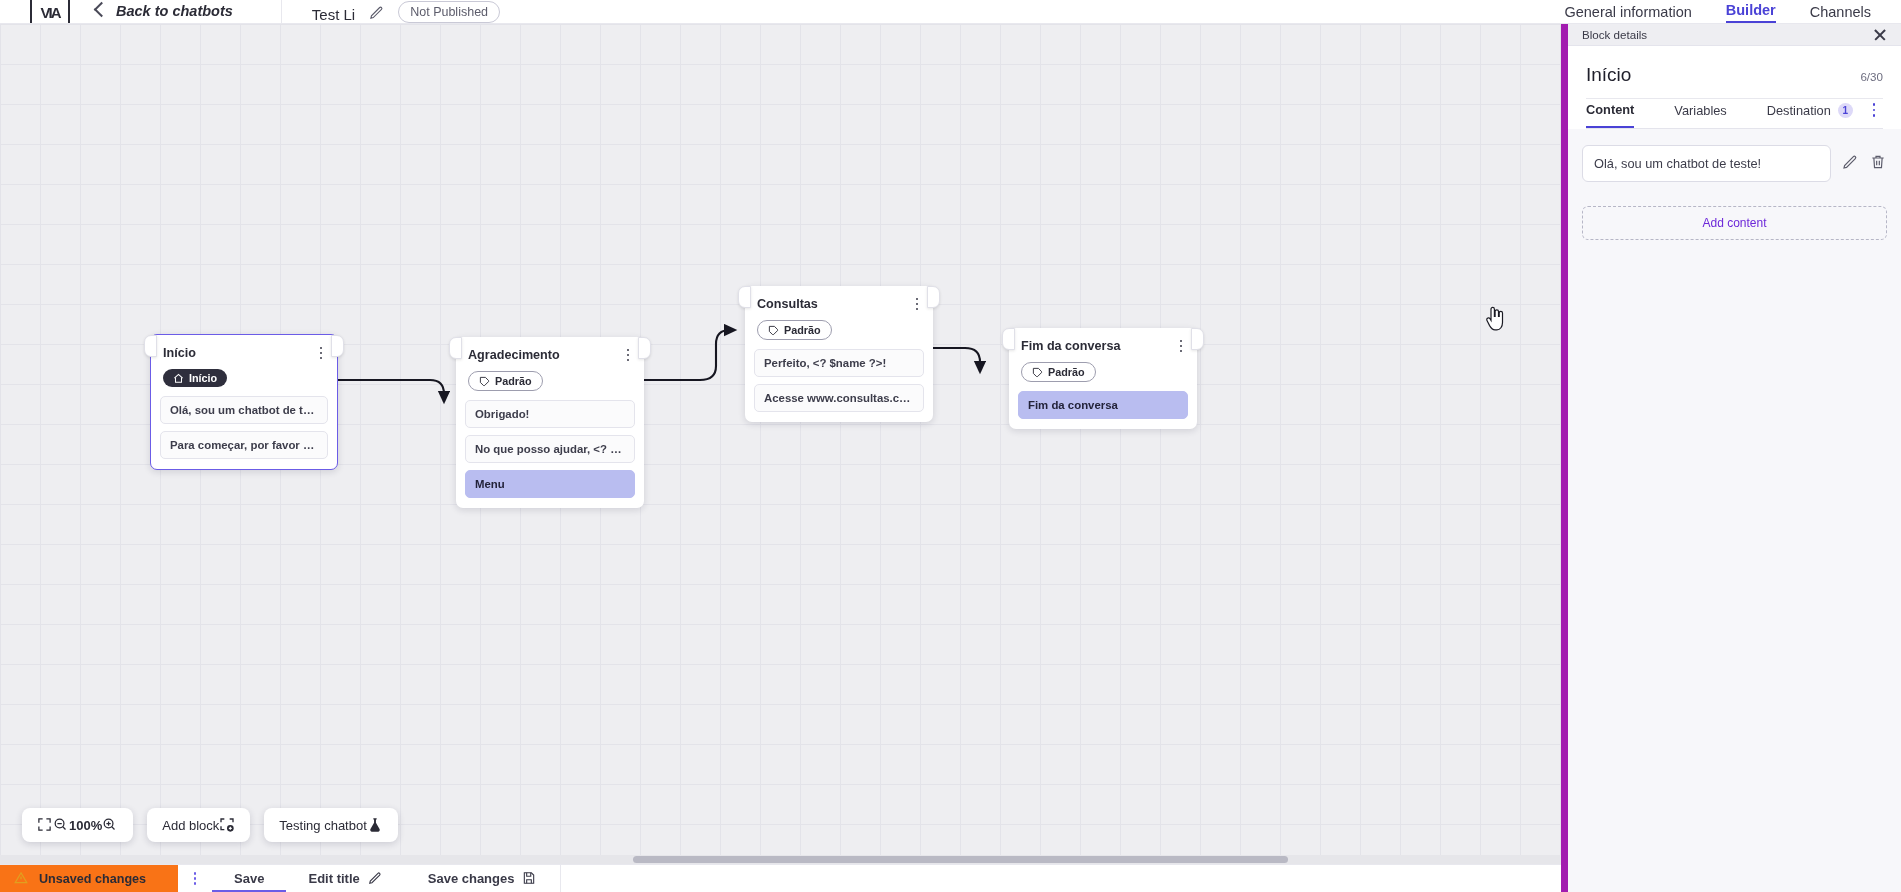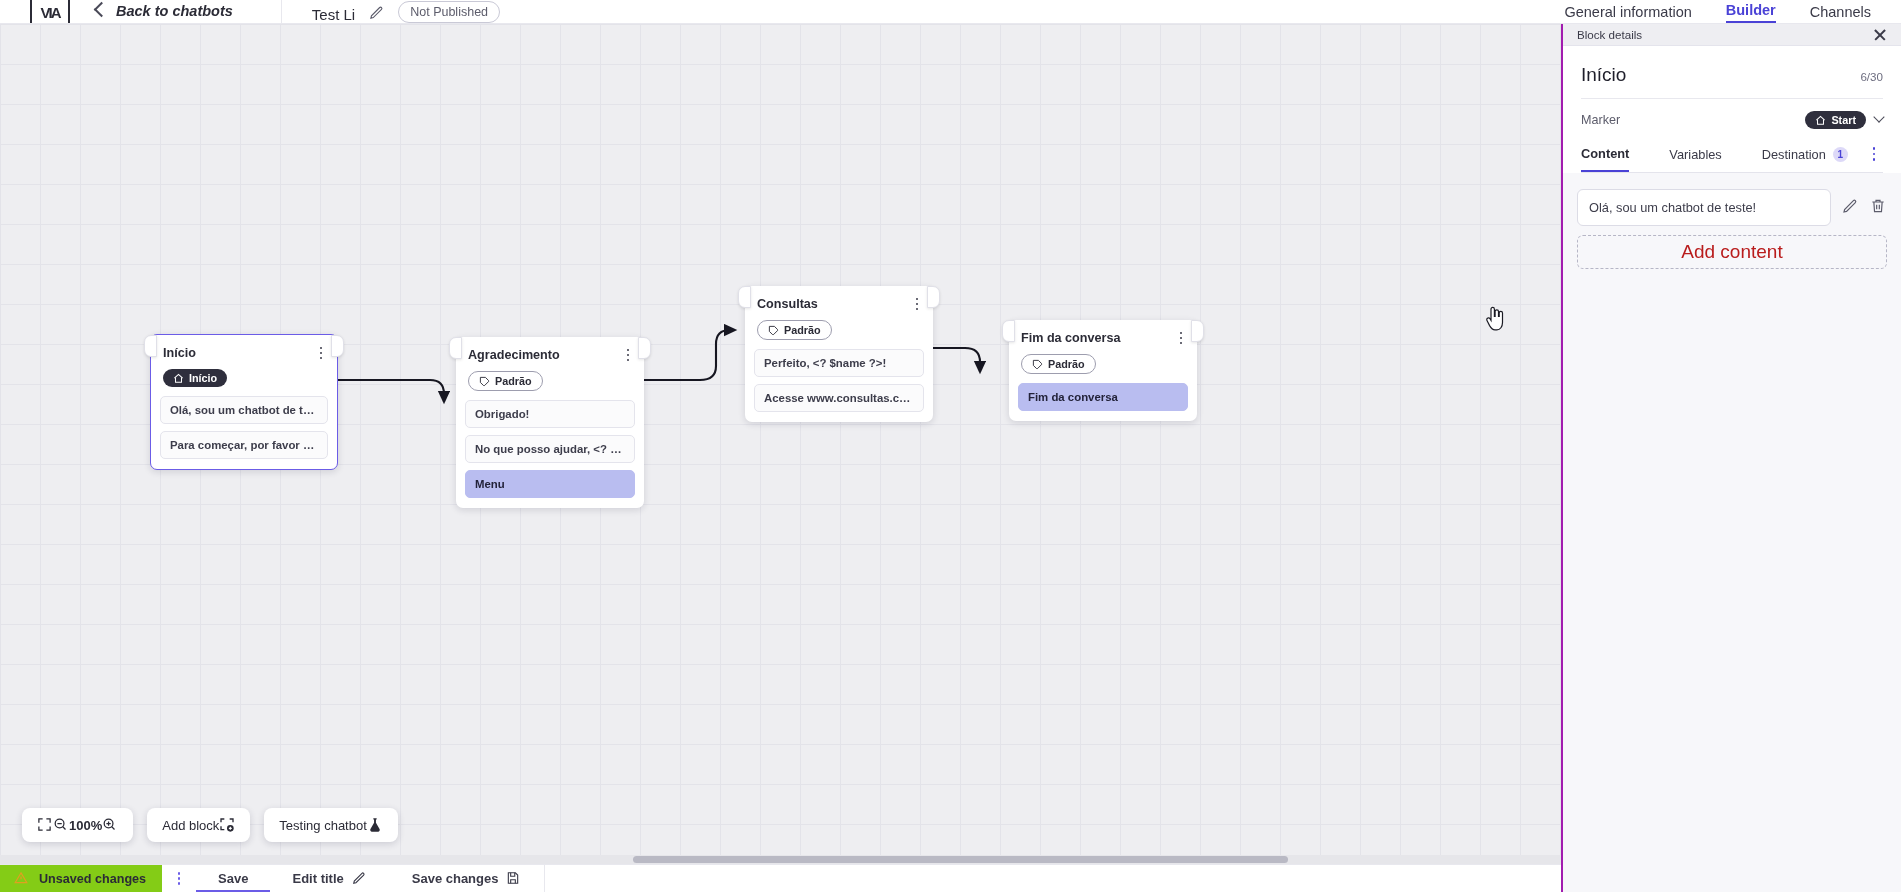--- a/index.html
+++ b/index.html
@@ -152,7 +152,7 @@
   
   .panel {
     position: absolute; right: 0; top: 24px; width: 340px; height: 868px;
-    background: #f7f7fa; border-left: 2px solid #a21caf;
+    background: #f7f7fa; border-left: 7px solid #a21caf;
     display: flex; flex-direction: column;
   }
   .panel-bar {

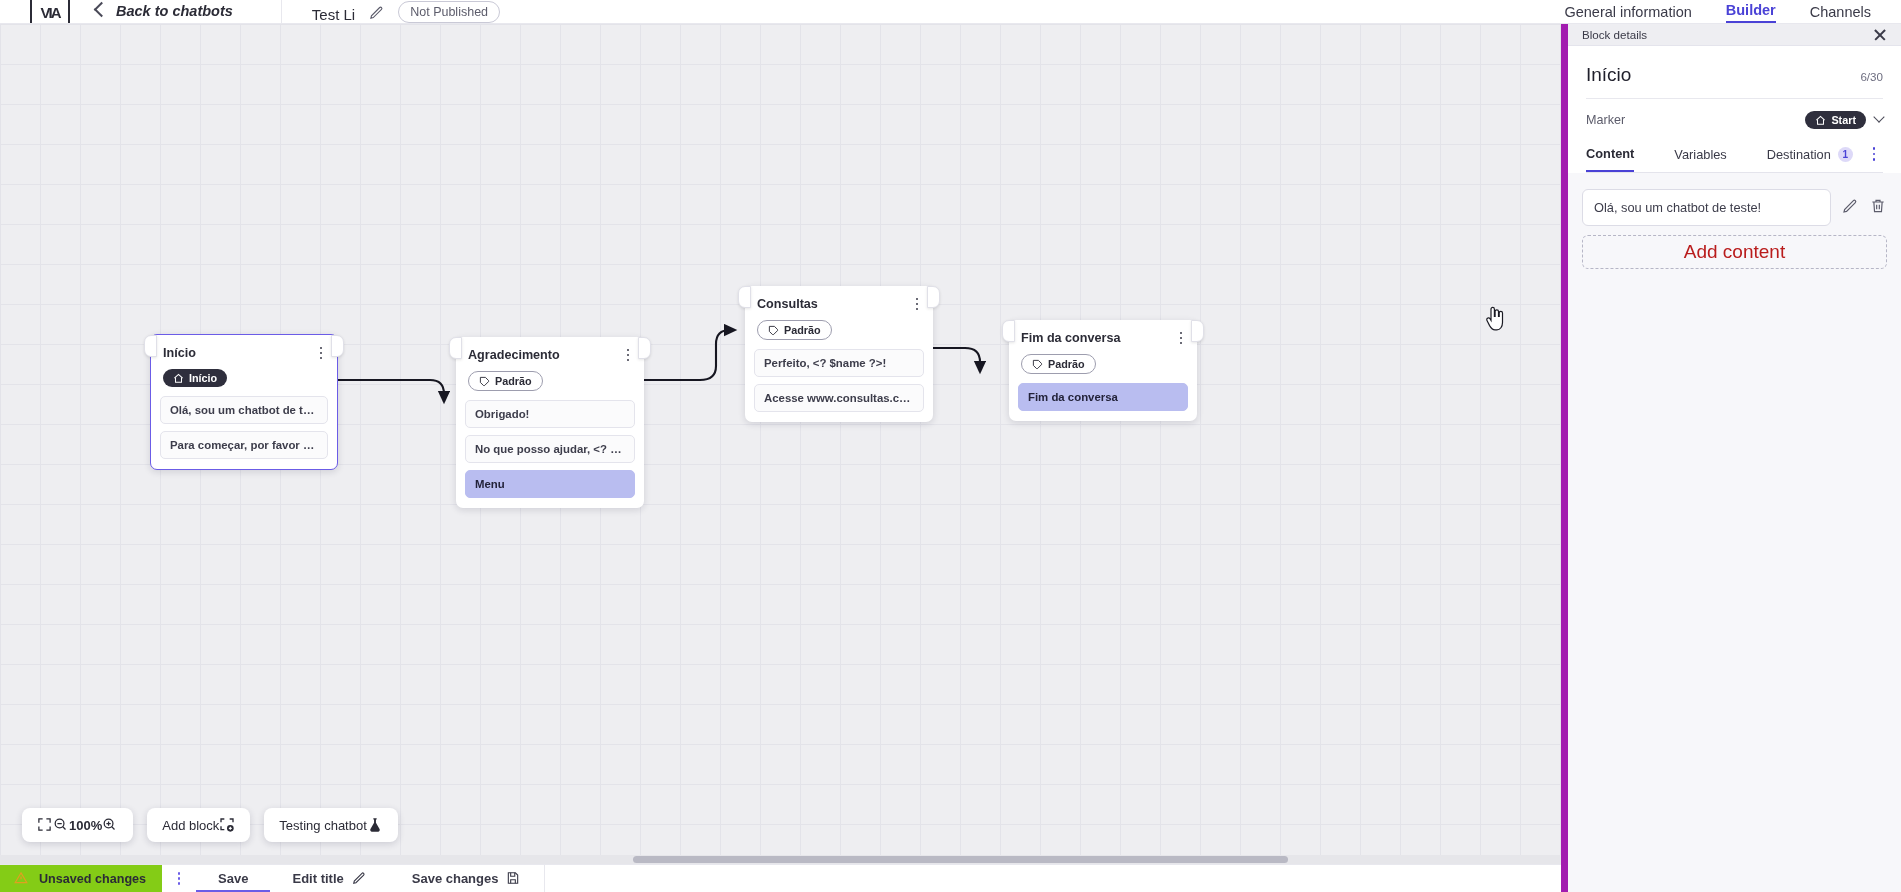--- a/index.html
+++ b/index.html
@@ -453,19 +453,6 @@
       <div class="panel-title-row">
         <span class="panel-title">Início</span>
         <span class="panel-count">6/30</span>
-      </div>
-      <div class="marker-row">
-        <span class="marker-lbl">Marker</span>
-        <span class="marker-ctl">
-          <span class="chip chip-start" style="margin-top:0">
-            <svg width="11" height="11" viewBox="0 0 24 24" fill="none" stroke="#fff" stroke-width="2.2">
-                <path d="M3 11l9-8 9 8"></path>
-                <path d="M5.5 10v10h13V10"></path>
-              </svg>
-            <span>Start</span>
-          </span>
-          <span class="chev-dn"></span>
-        </span>
       </div>
       <div class="panel-tabs">
         <div class="ptab active">

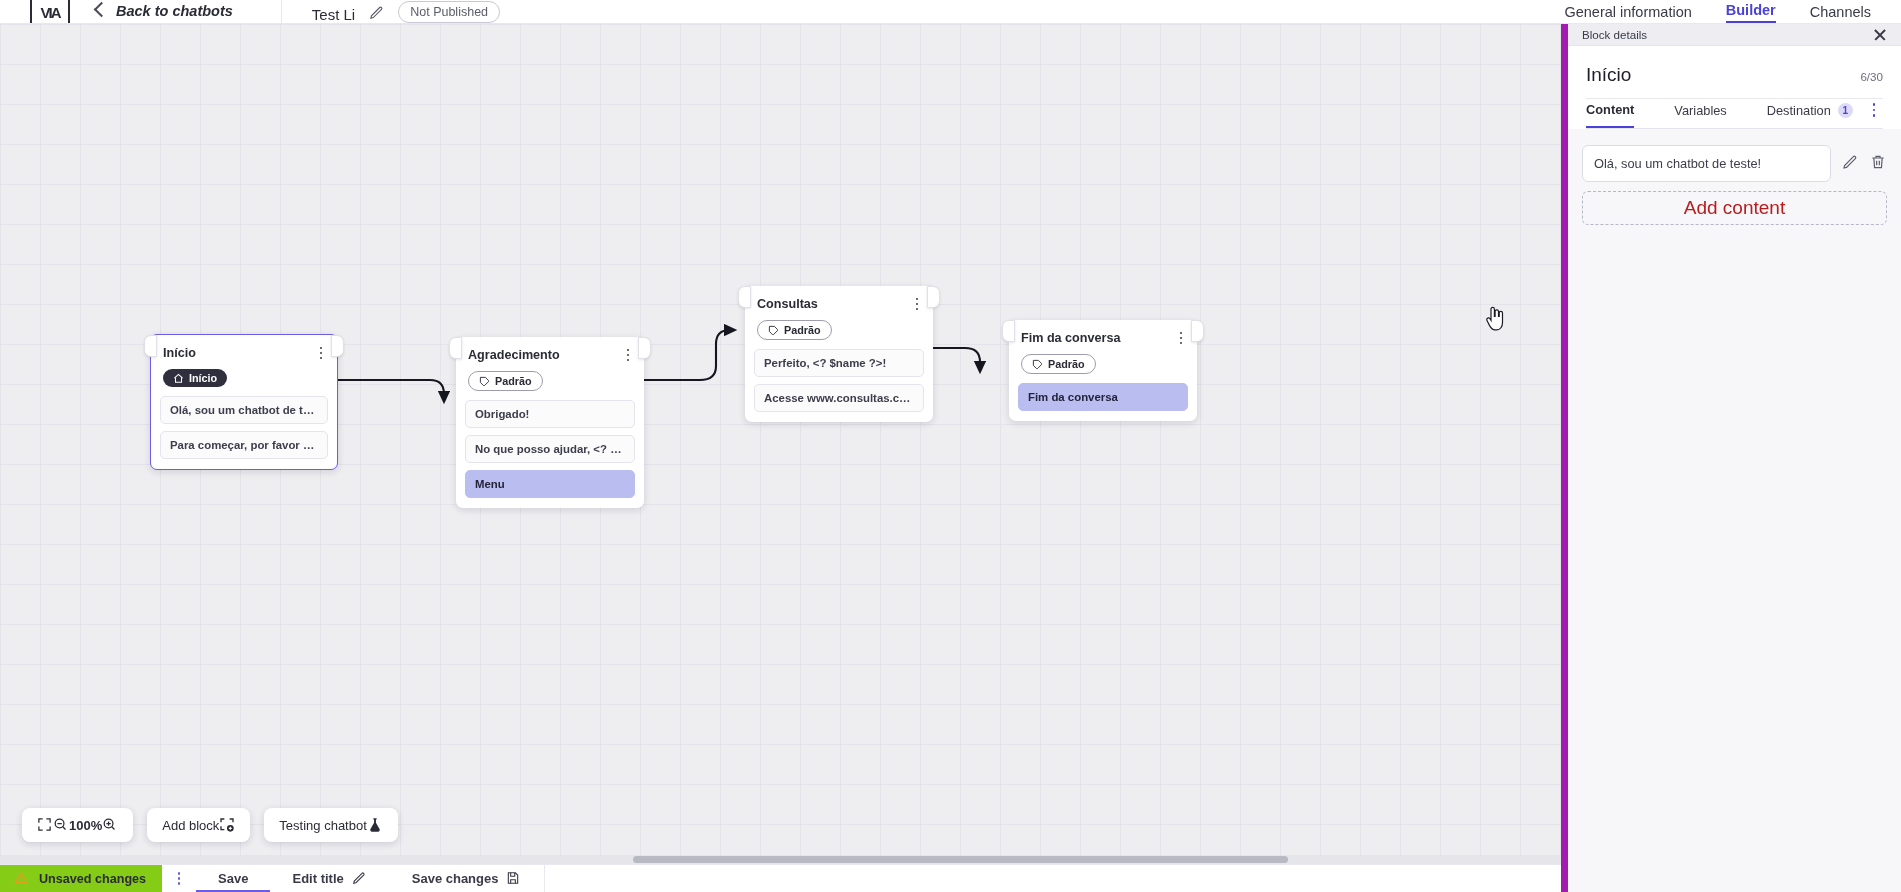--- a/index.html
+++ b/index.html
@@ -210,9 +210,9 @@
   }
   .row-act { width: 18px; height: 18px; margin-top: 8px; cursor: pointer; display:flex; align-items:center; justify-content:center;}
   .add-content {
-    margin-top: 9px; border: 1.4px dashed #b6b6c6; border-radius: 6px;
+    margin-top: 24px; border: 1.4px dashed #b6b6c6; border-radius: 6px;
     height: 34px; display: flex; align-items: center; justify-content: center;
-    font-size: 19px; color: #b91c1c; cursor: pointer; background: transparent;
+    font-size: 12px; color: #6d28d9; cursor: pointer; background: transparent;
   }
   .cursor-hand { position: absolute; left: 1484px; top: 282px; pointer-events: none; }
 </style>

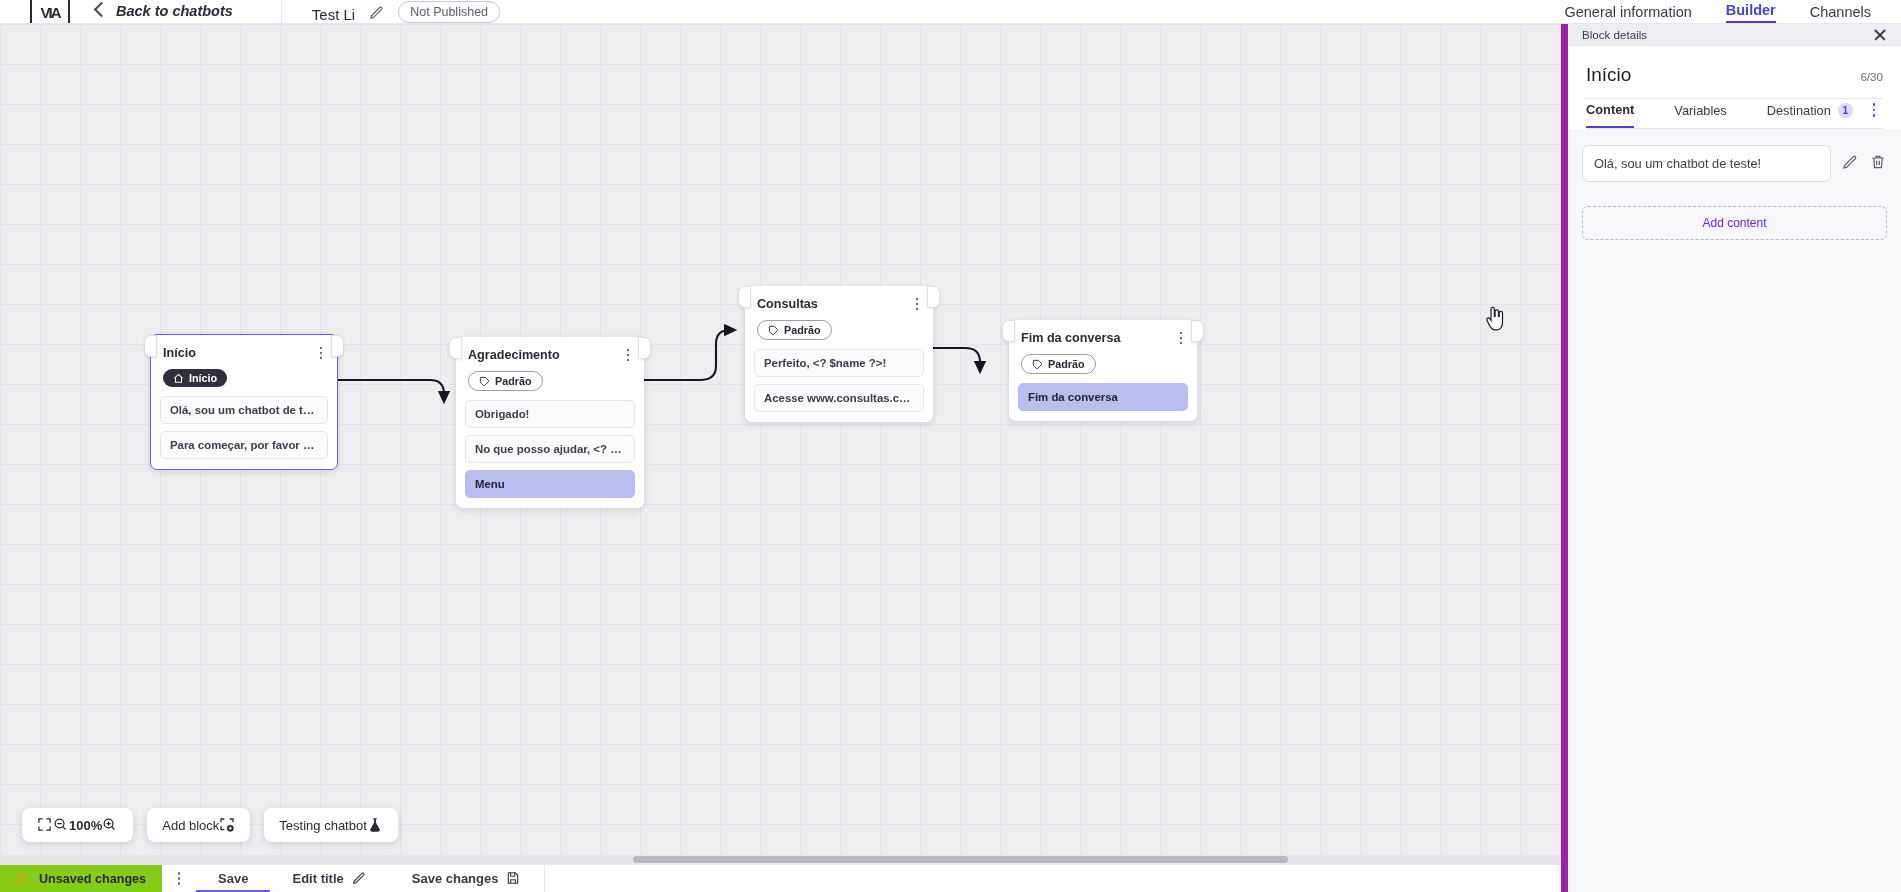--- a/index.html
+++ b/index.html
@@ -330,7 +330,7 @@
       </div>
     </div>
 
-    <div class="node" style="left:1009px; top:296px;">
+    <div class="node" style="left:1009px; top:304px;">
       <div class="port left"></div>
       <div class="port right"></div>
       <div class="node-head">

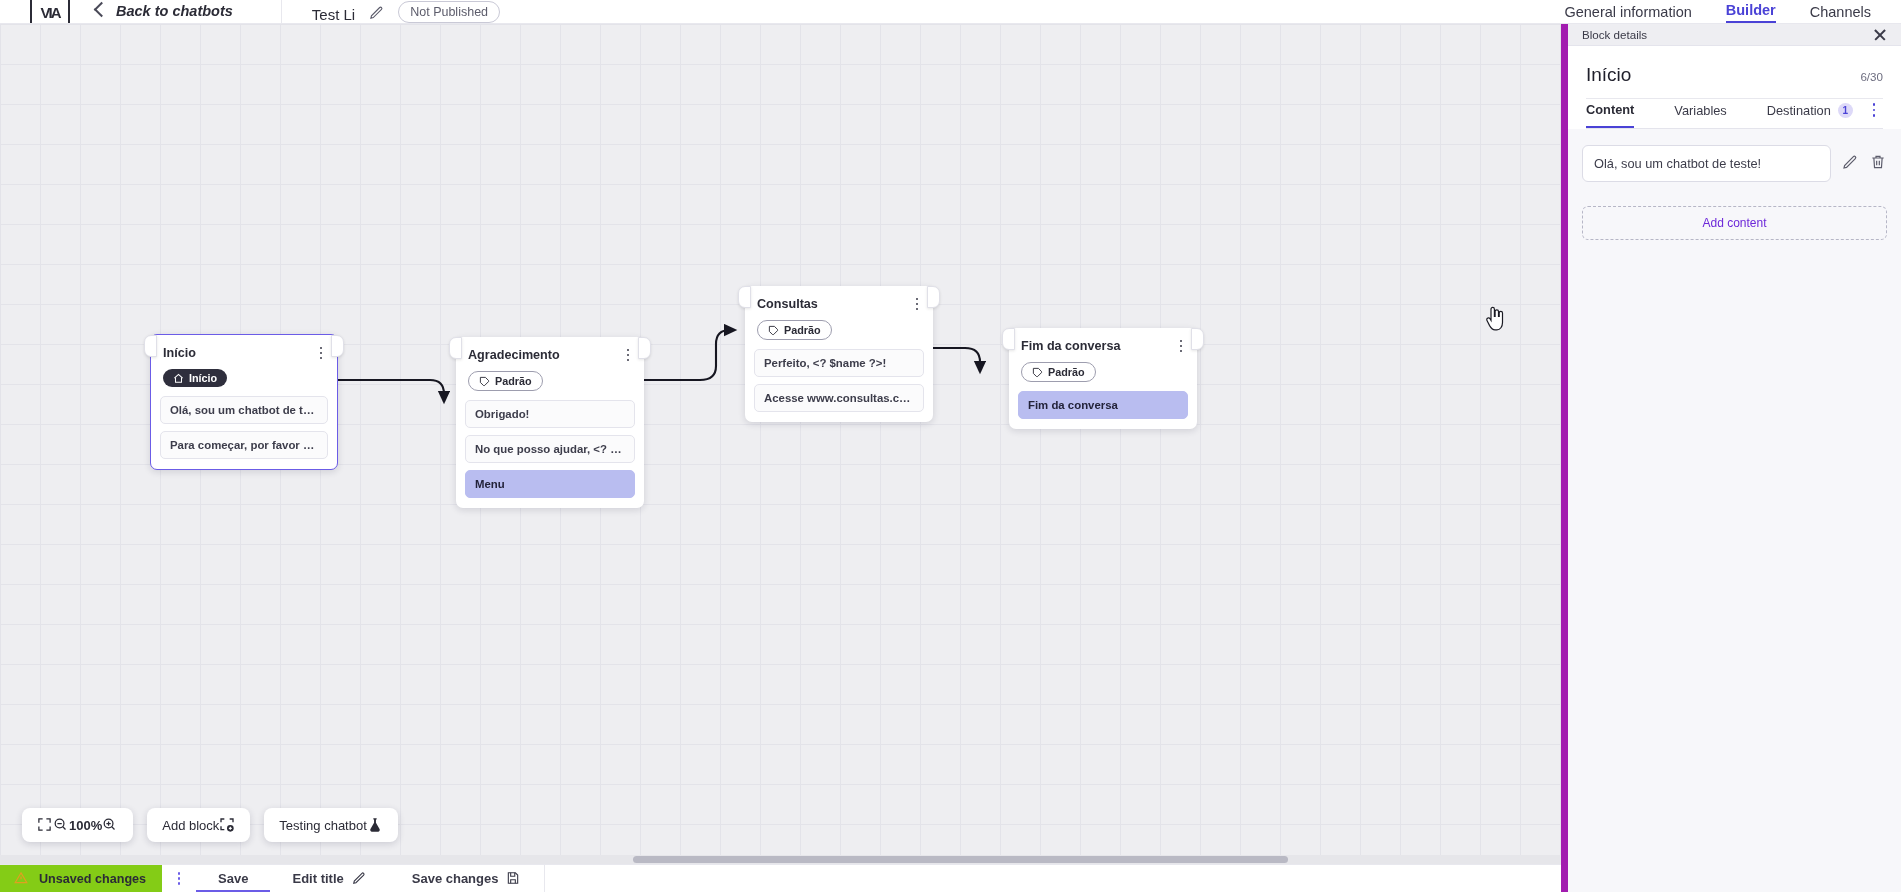--- a/index.html
+++ b/index.html
@@ -130,7 +130,7 @@
   }
   .unsaved {
     display: flex; align-items: center; gap: 9px;
-    background: #84cc16; padding: 0 16px 0 14px;
+    background: #f97316; padding: 0 32px 0 14px;
     font-size: 12.6px; font-weight: 700; color: #2b2b36; white-space: nowrap;
   }
   .bb-kebab {

